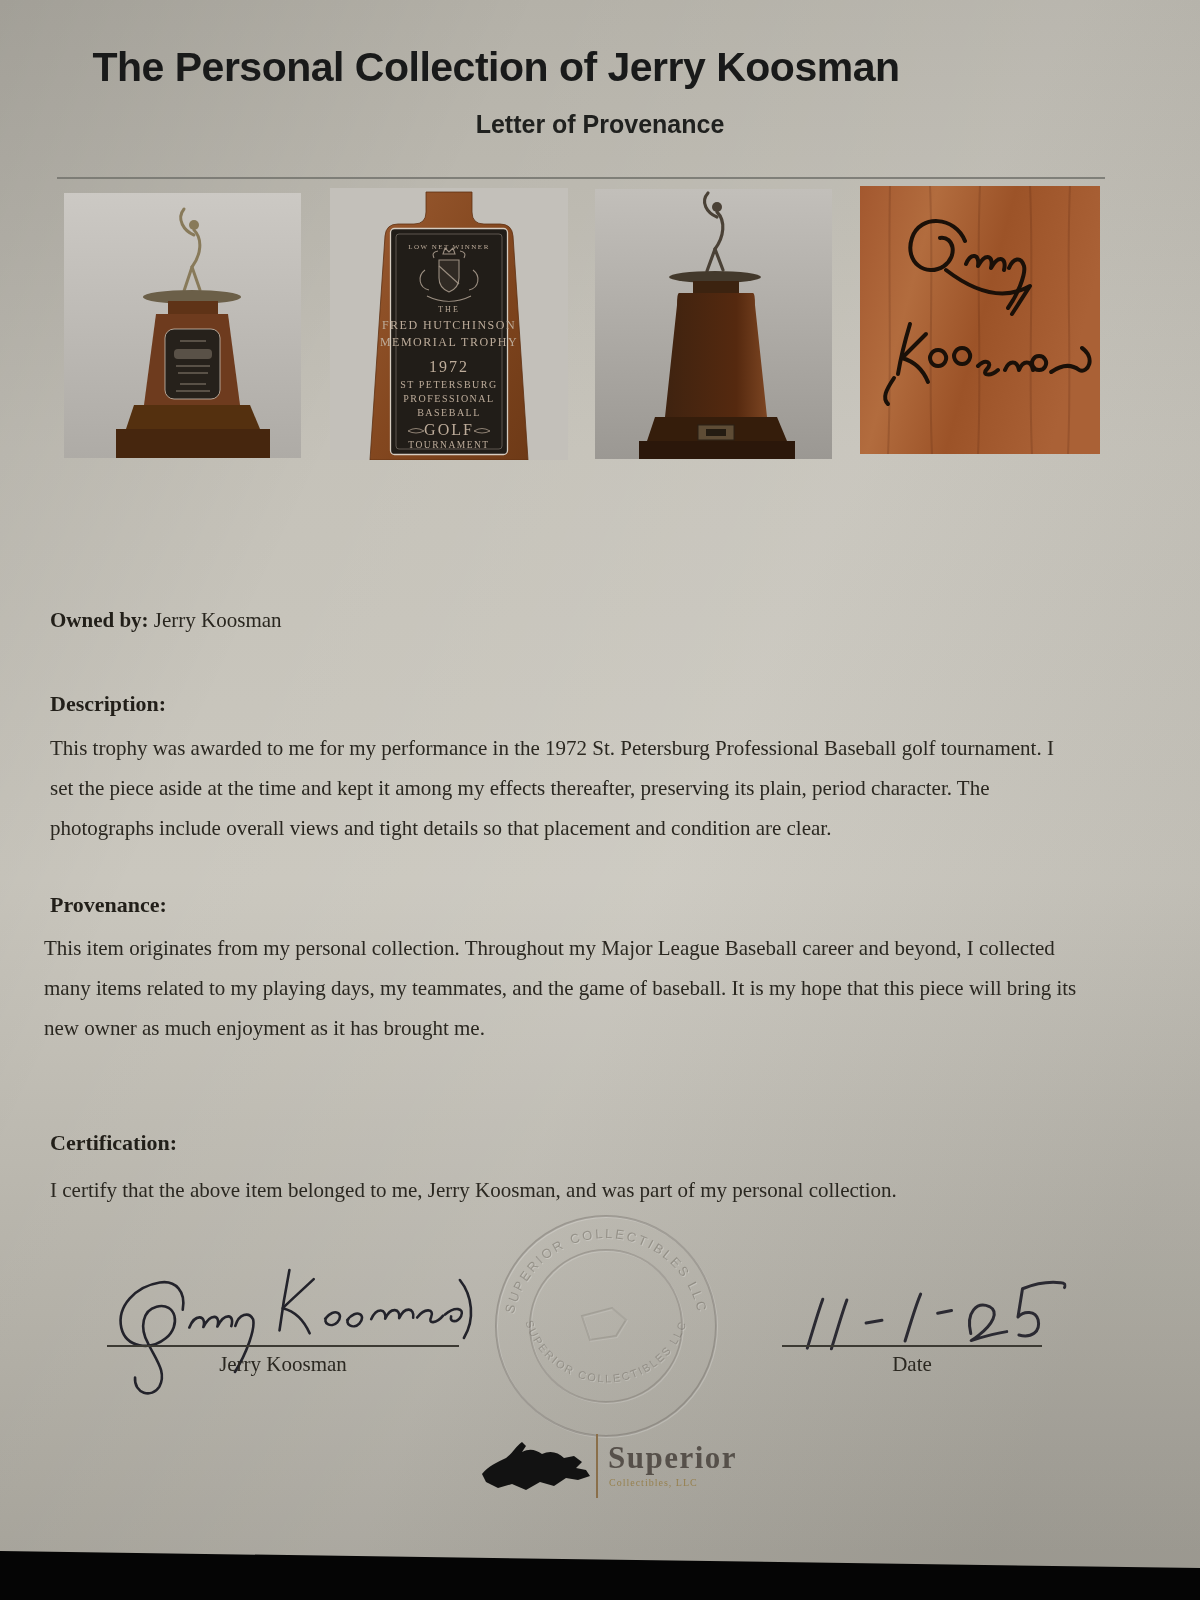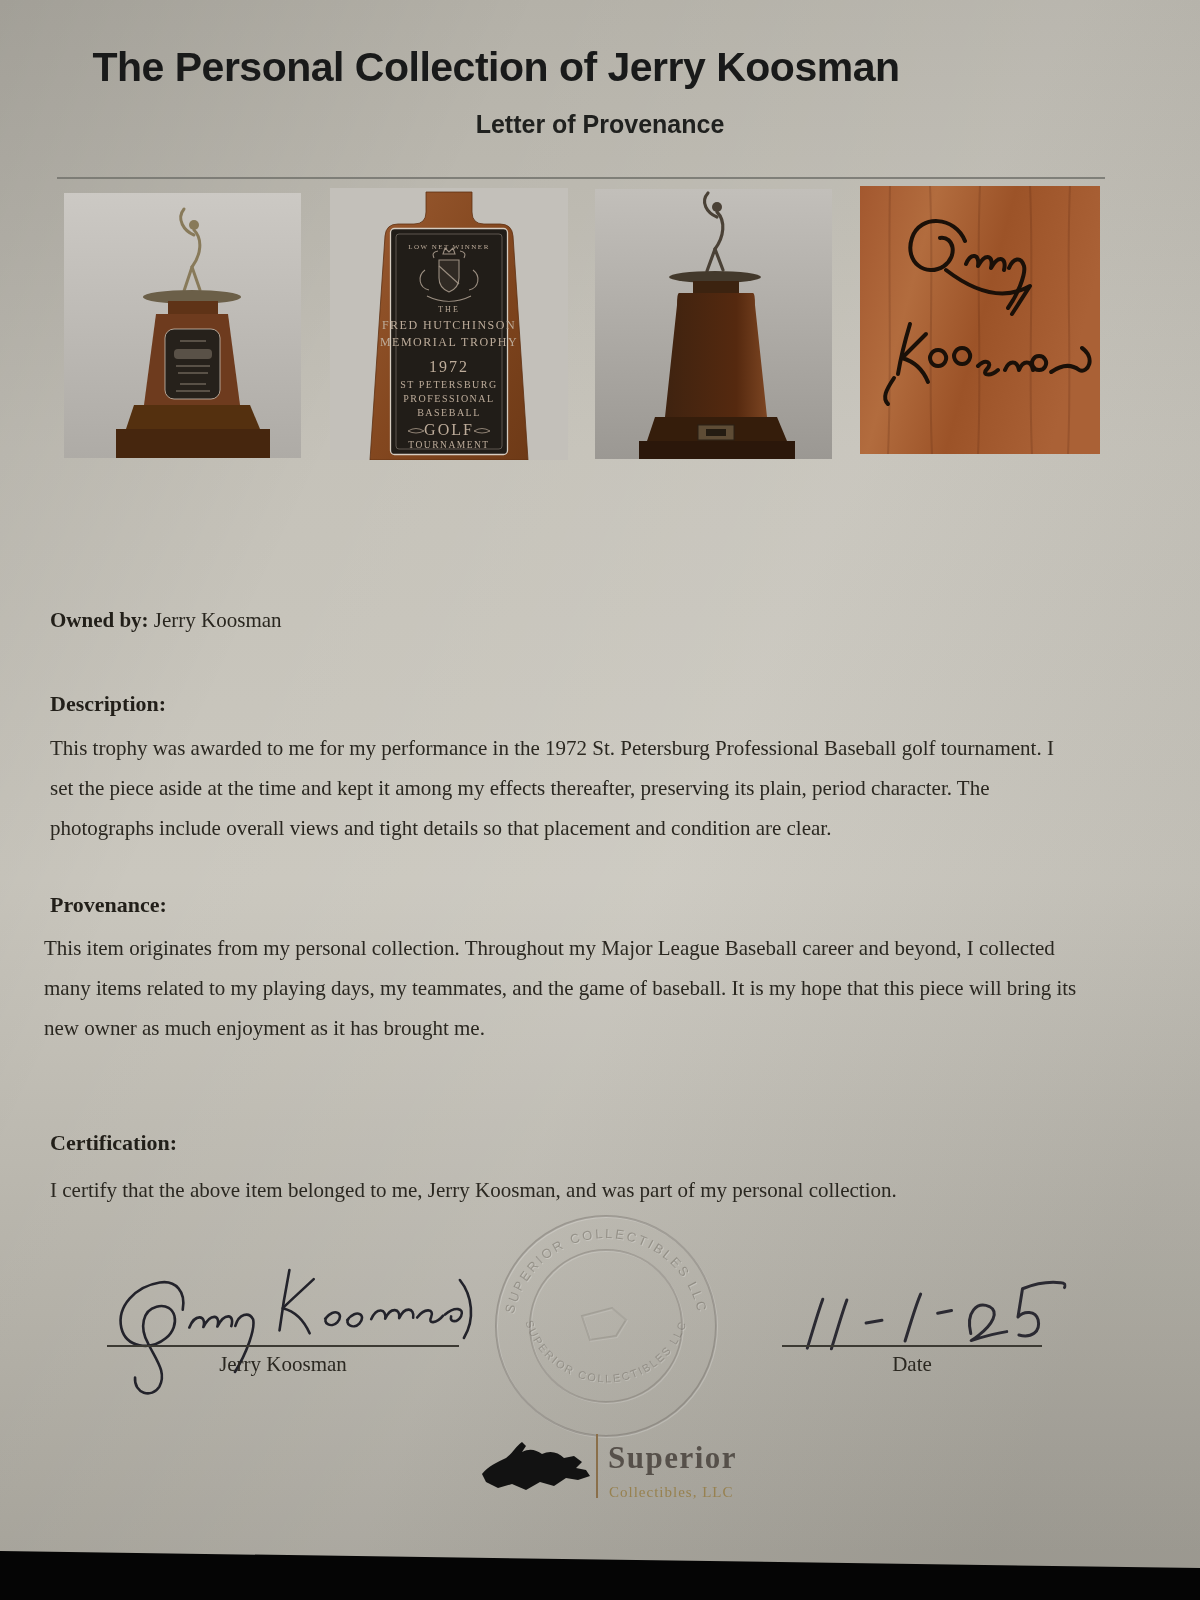--- a/index.html
+++ b/index.html
@@ -24,7 +24,7 @@
   .sigline{border-top:2px solid #3c3a33;}
   .underline-label{text-align:center;font-size:21px;color:#2b2821;}
   .brandname{font-size:31px;color:#56504a;letter-spacing:1.5px;font-weight:600;}
-  .brandsub{font-size:15px;color:#97814f;letter-spacing:1px;margin-top:7px;}
+  .brandsub{font-size:10px;color:#97814f;letter-spacing:1px;}
   .blackstrip{left:0;top:1544px;width:1200px;height:56px;background:#050505;
     clip-path:polygon(0 7px,100% 24px,100% 56px,0 56px);}
 </style>

